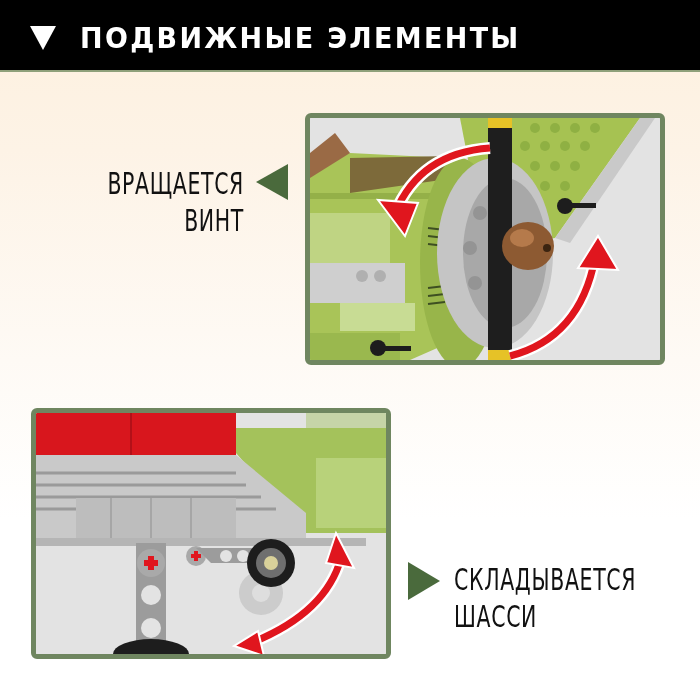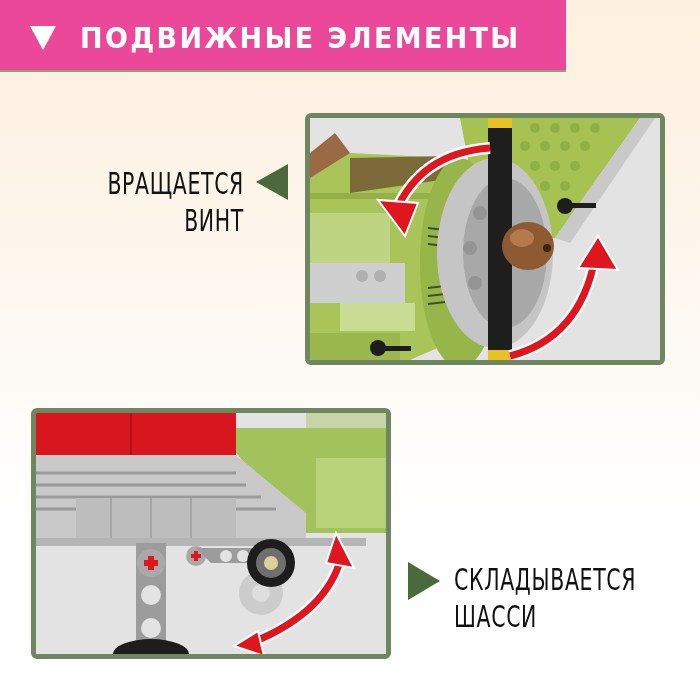--- a/index.html
+++ b/index.html
@@ -9,8 +9,8 @@
     font-family: "DejaVu Sans Condensed", "DejaVu Sans", sans-serif;
   }
   .header {
-    position: absolute; left: 0; top: 0; width: 566px; height: 70px;
-    background: #ec4899;
+    position: absolute; left: 0; top: 0; width: 700px; height: 70px;
+    background: #000000;
     border-bottom: 2px solid #8ea07a;
   }
   .header-tri {

